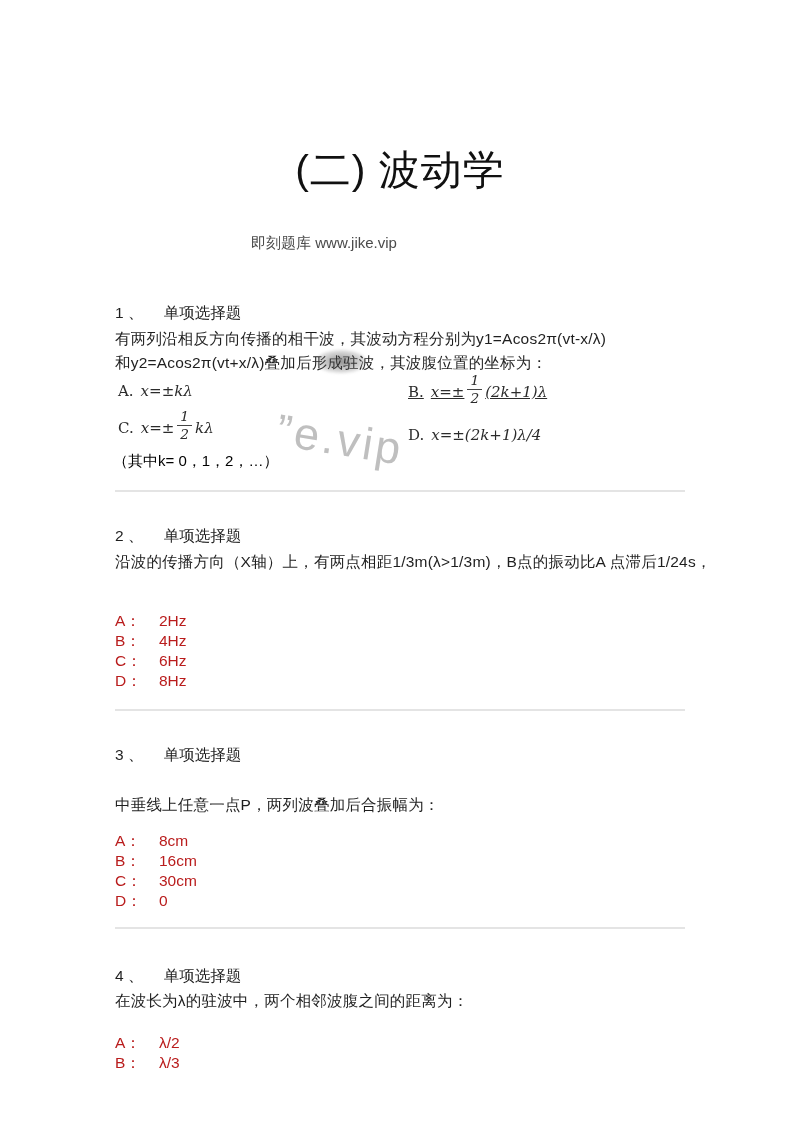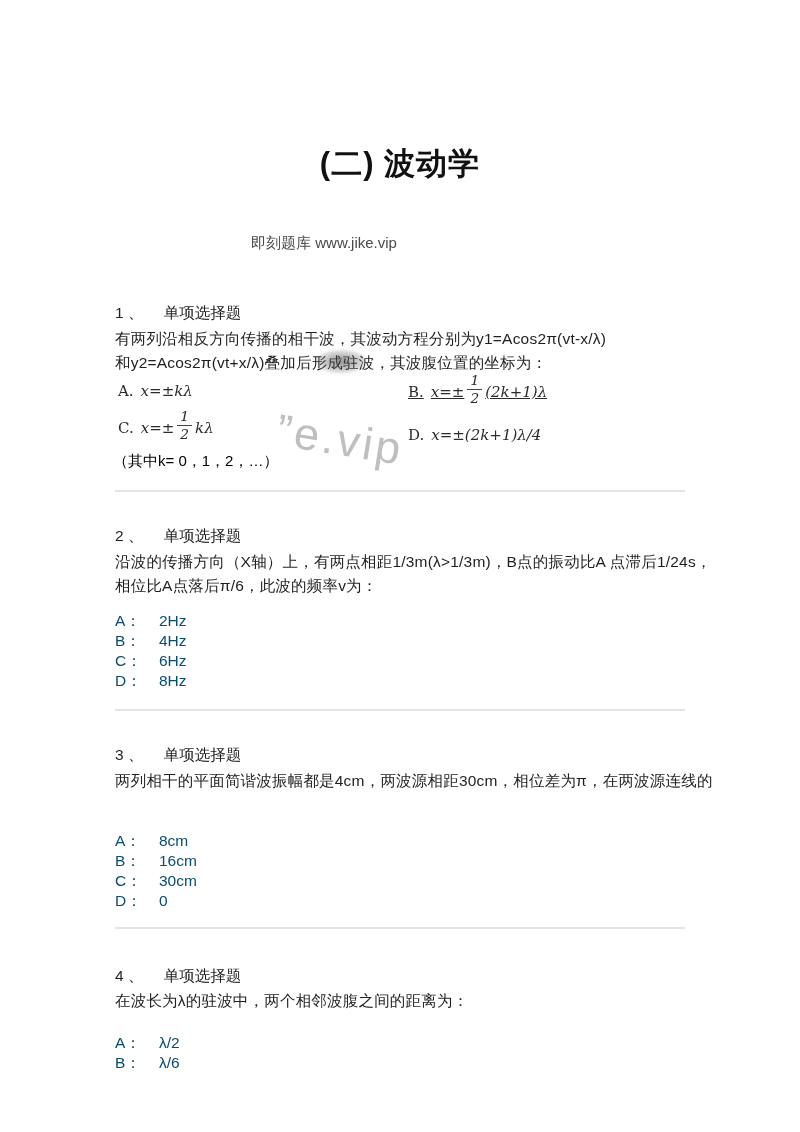--- a/index.html
+++ b/index.html
@@ -10,7 +10,7 @@
   }
   .title {
     position:absolute; top:143px; left:0; width:800px; text-align:center;
-    font-size:31px; font-weight:700; letter-spacing:1px; color:#111;
+    font-size:41px; font-weight:400; letter-spacing:1px; color:#111;
   }
   .source {
     position:absolute; top:234px; left:0; width:648px; text-align:center;

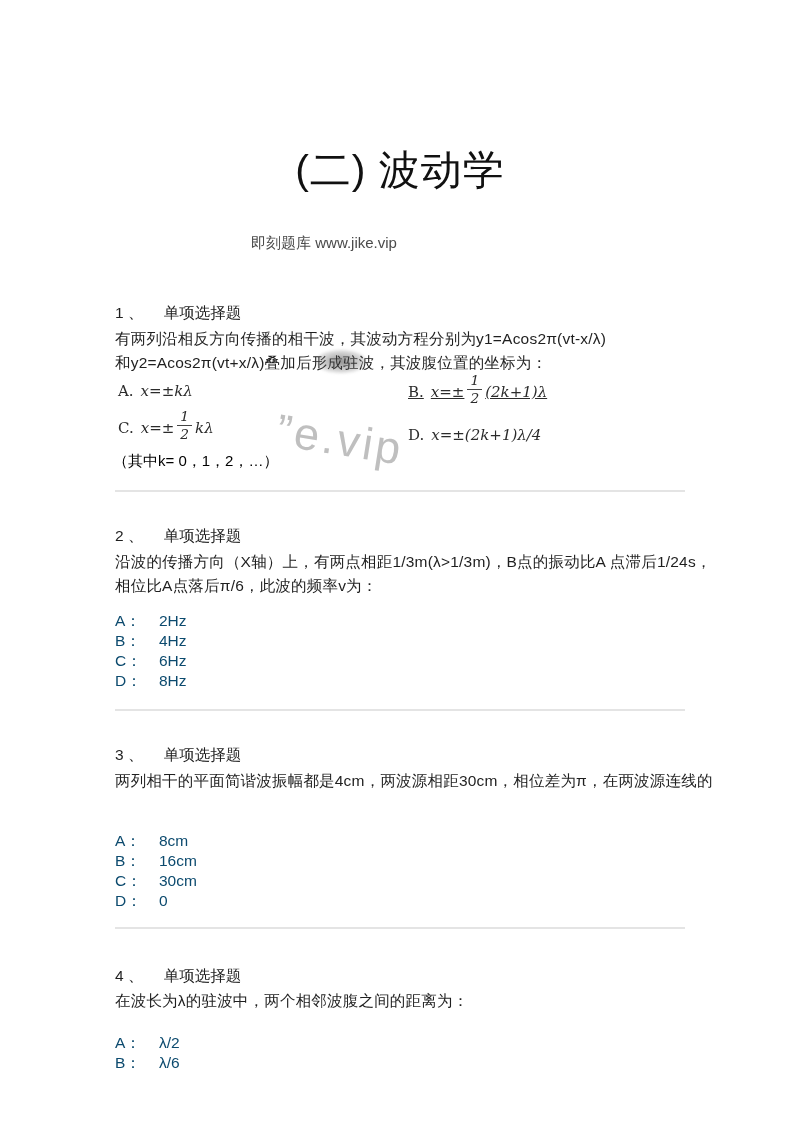--- a/index.html
+++ b/index.html
@@ -84,7 +84,6 @@
     <span class="qtype">单项选择题</span>
   </div>
   <div class="qline" style="top:552px;">沿波的传播方向（X轴）上，有两点相距1/3m(λ&gt;1/3m)，B点的振动比A 点滞后1/24s，</div>
-  <div class="qline" style="top:576px;">相位比A点落后π/6，此波的频率v为：</div>
   <div class="opt" style="top:611px;">
     <span class="opt-label">A：</span><span class="opt-text">2Hz</span>
   </div>

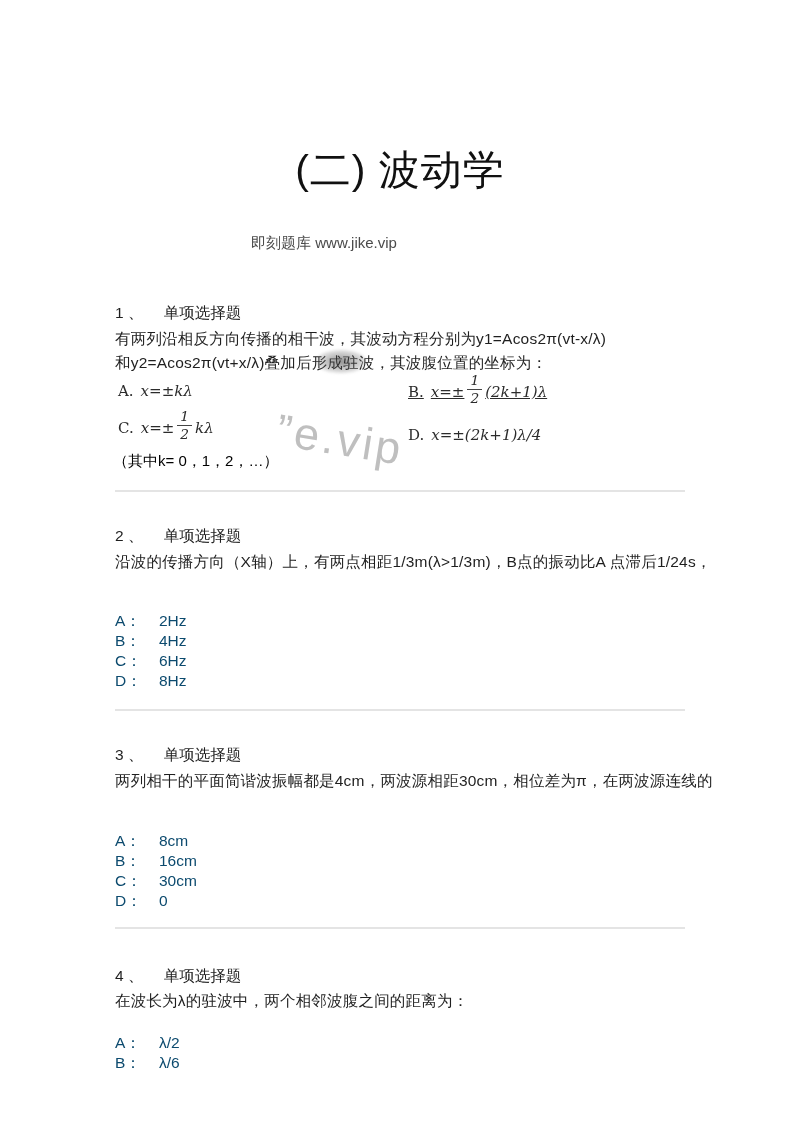--- a/index.html
+++ b/index.html
@@ -33,7 +33,7 @@
   .fden { display:block; padding-top:1px; }
   .qnote { position:absolute; left:113px; font-size:15px; color:#000000; }
   .divider { position:absolute; left:115px; width:570px; height:2px; background:#e4e4e4; }
-  .opt { position:absolute; left:115px; font-size:15.5px; color:#0c4a6e; }
+  .opt { position:absolute; left:115px; font-size:15.5px; color:#b91c1c; }
   .opt-label { display:inline-block; min-width:36px; }
   .opt-text { display:inline-block; margin-left:8px; }
   .watermark {

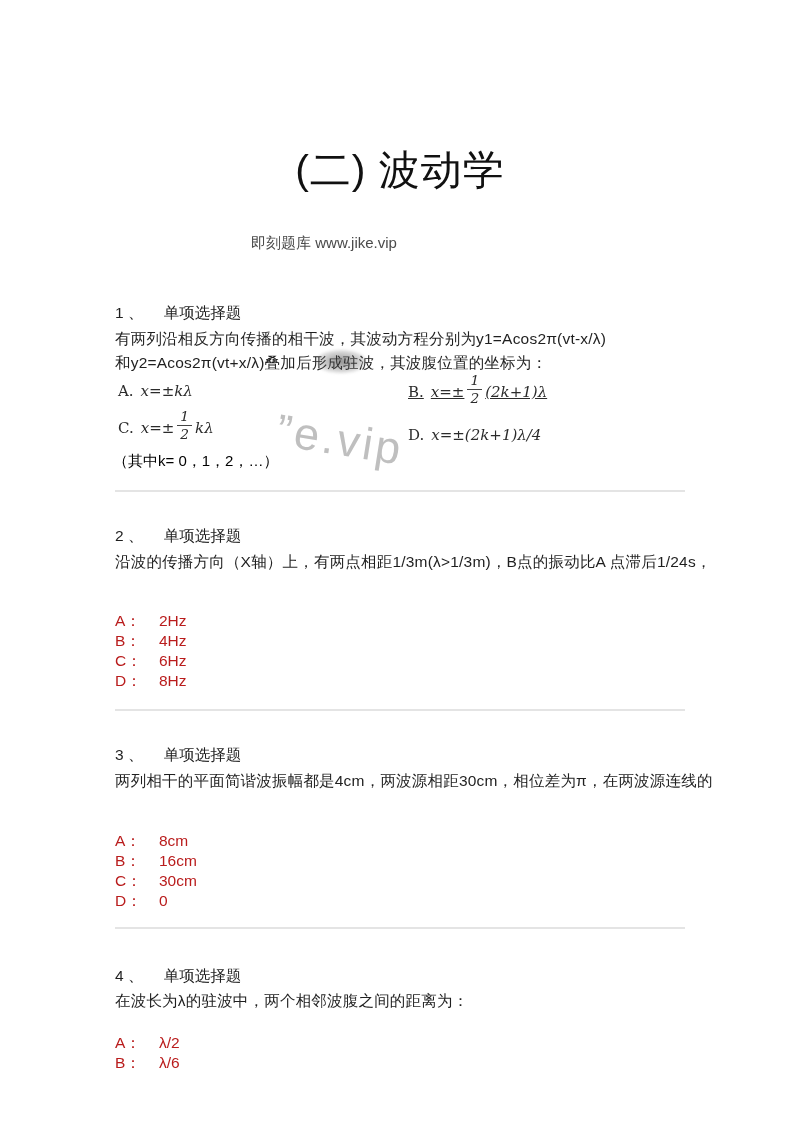--- a/index.html
+++ b/index.html
@@ -102,7 +102,6 @@
     <span class="qnum">3 、</span>
     <span class="qtype">单项选择题</span>
   </div>
-  <div class="qline" style="top:771px;">两列相干的平面简谐波振幅都是4cm，两波源相距30cm，相位差为π，在两波源连线的</div>
   <div class="opt" style="top:831px;">
     <span class="opt-label">A：</span><span class="opt-text">8cm</span>
   </div>

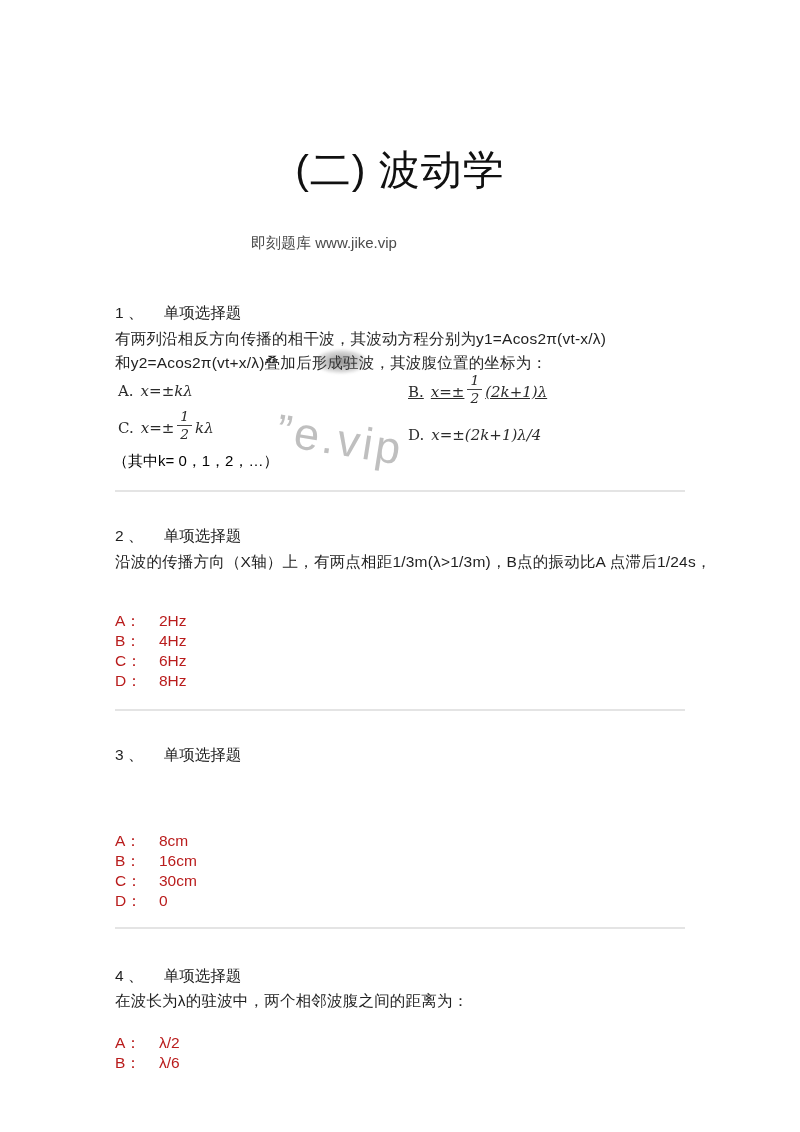--- a/index.html
+++ b/index.html
@@ -102,6 +102,7 @@
     <span class="qnum">3 、</span>
     <span class="qtype">单项选择题</span>
   </div>
+  <div class="qline" style="top:795px;">中垂线上任意一点P，两列波叠加后合振幅为：</div>
   <div class="opt" style="top:831px;">
     <span class="opt-label">A：</span><span class="opt-text">8cm</span>
   </div>

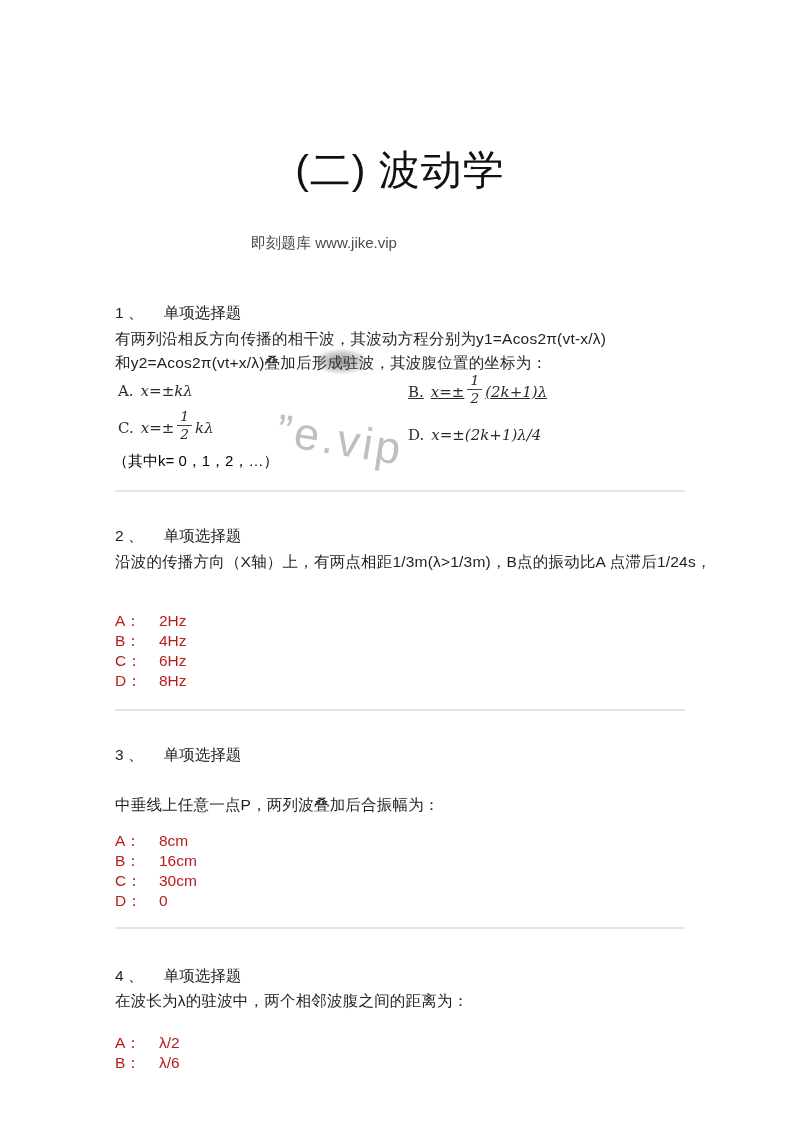--- a/index.html
+++ b/index.html
@@ -126,7 +126,7 @@
     <span class="opt-label">A：</span><span class="opt-text">λ/2</span>
   </div>
   <div class="opt" style="top:1053px;">
-    <span class="opt-label">B：</span><span class="opt-text">λ/6</span>
+    <span class="opt-label">B：</span><span class="opt-text">λ/3</span>
   </div>
 
 </div>

